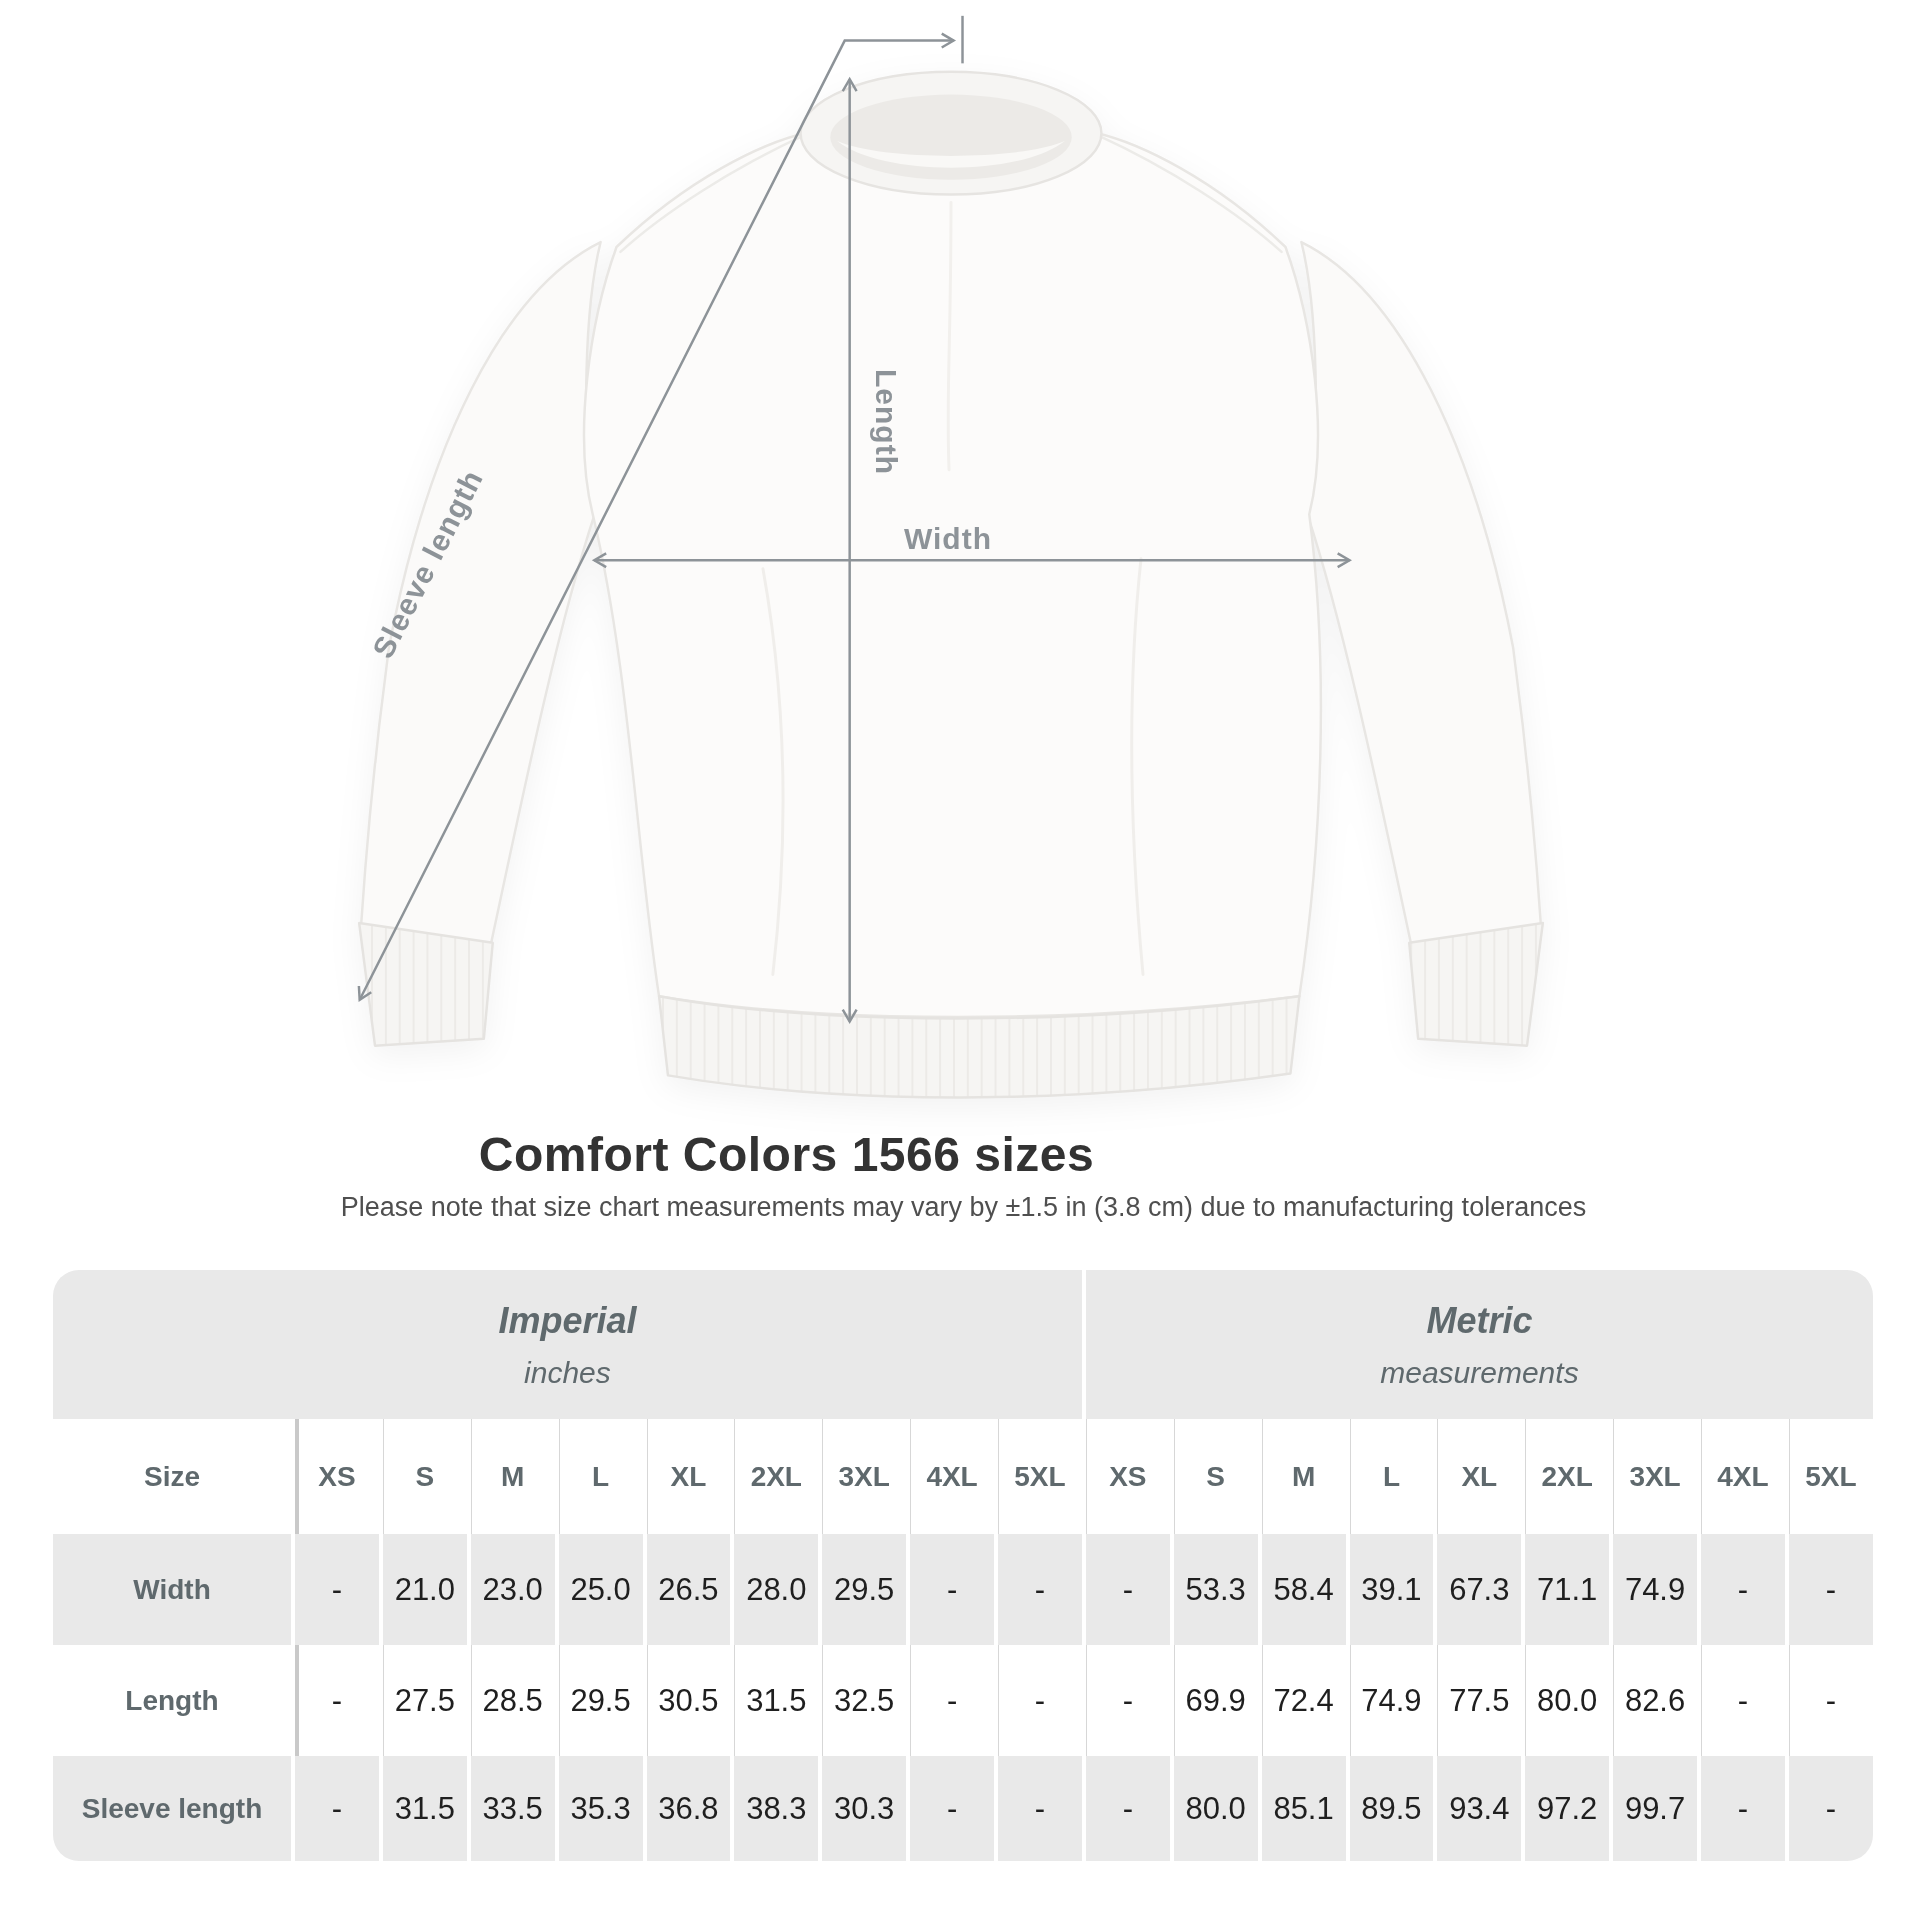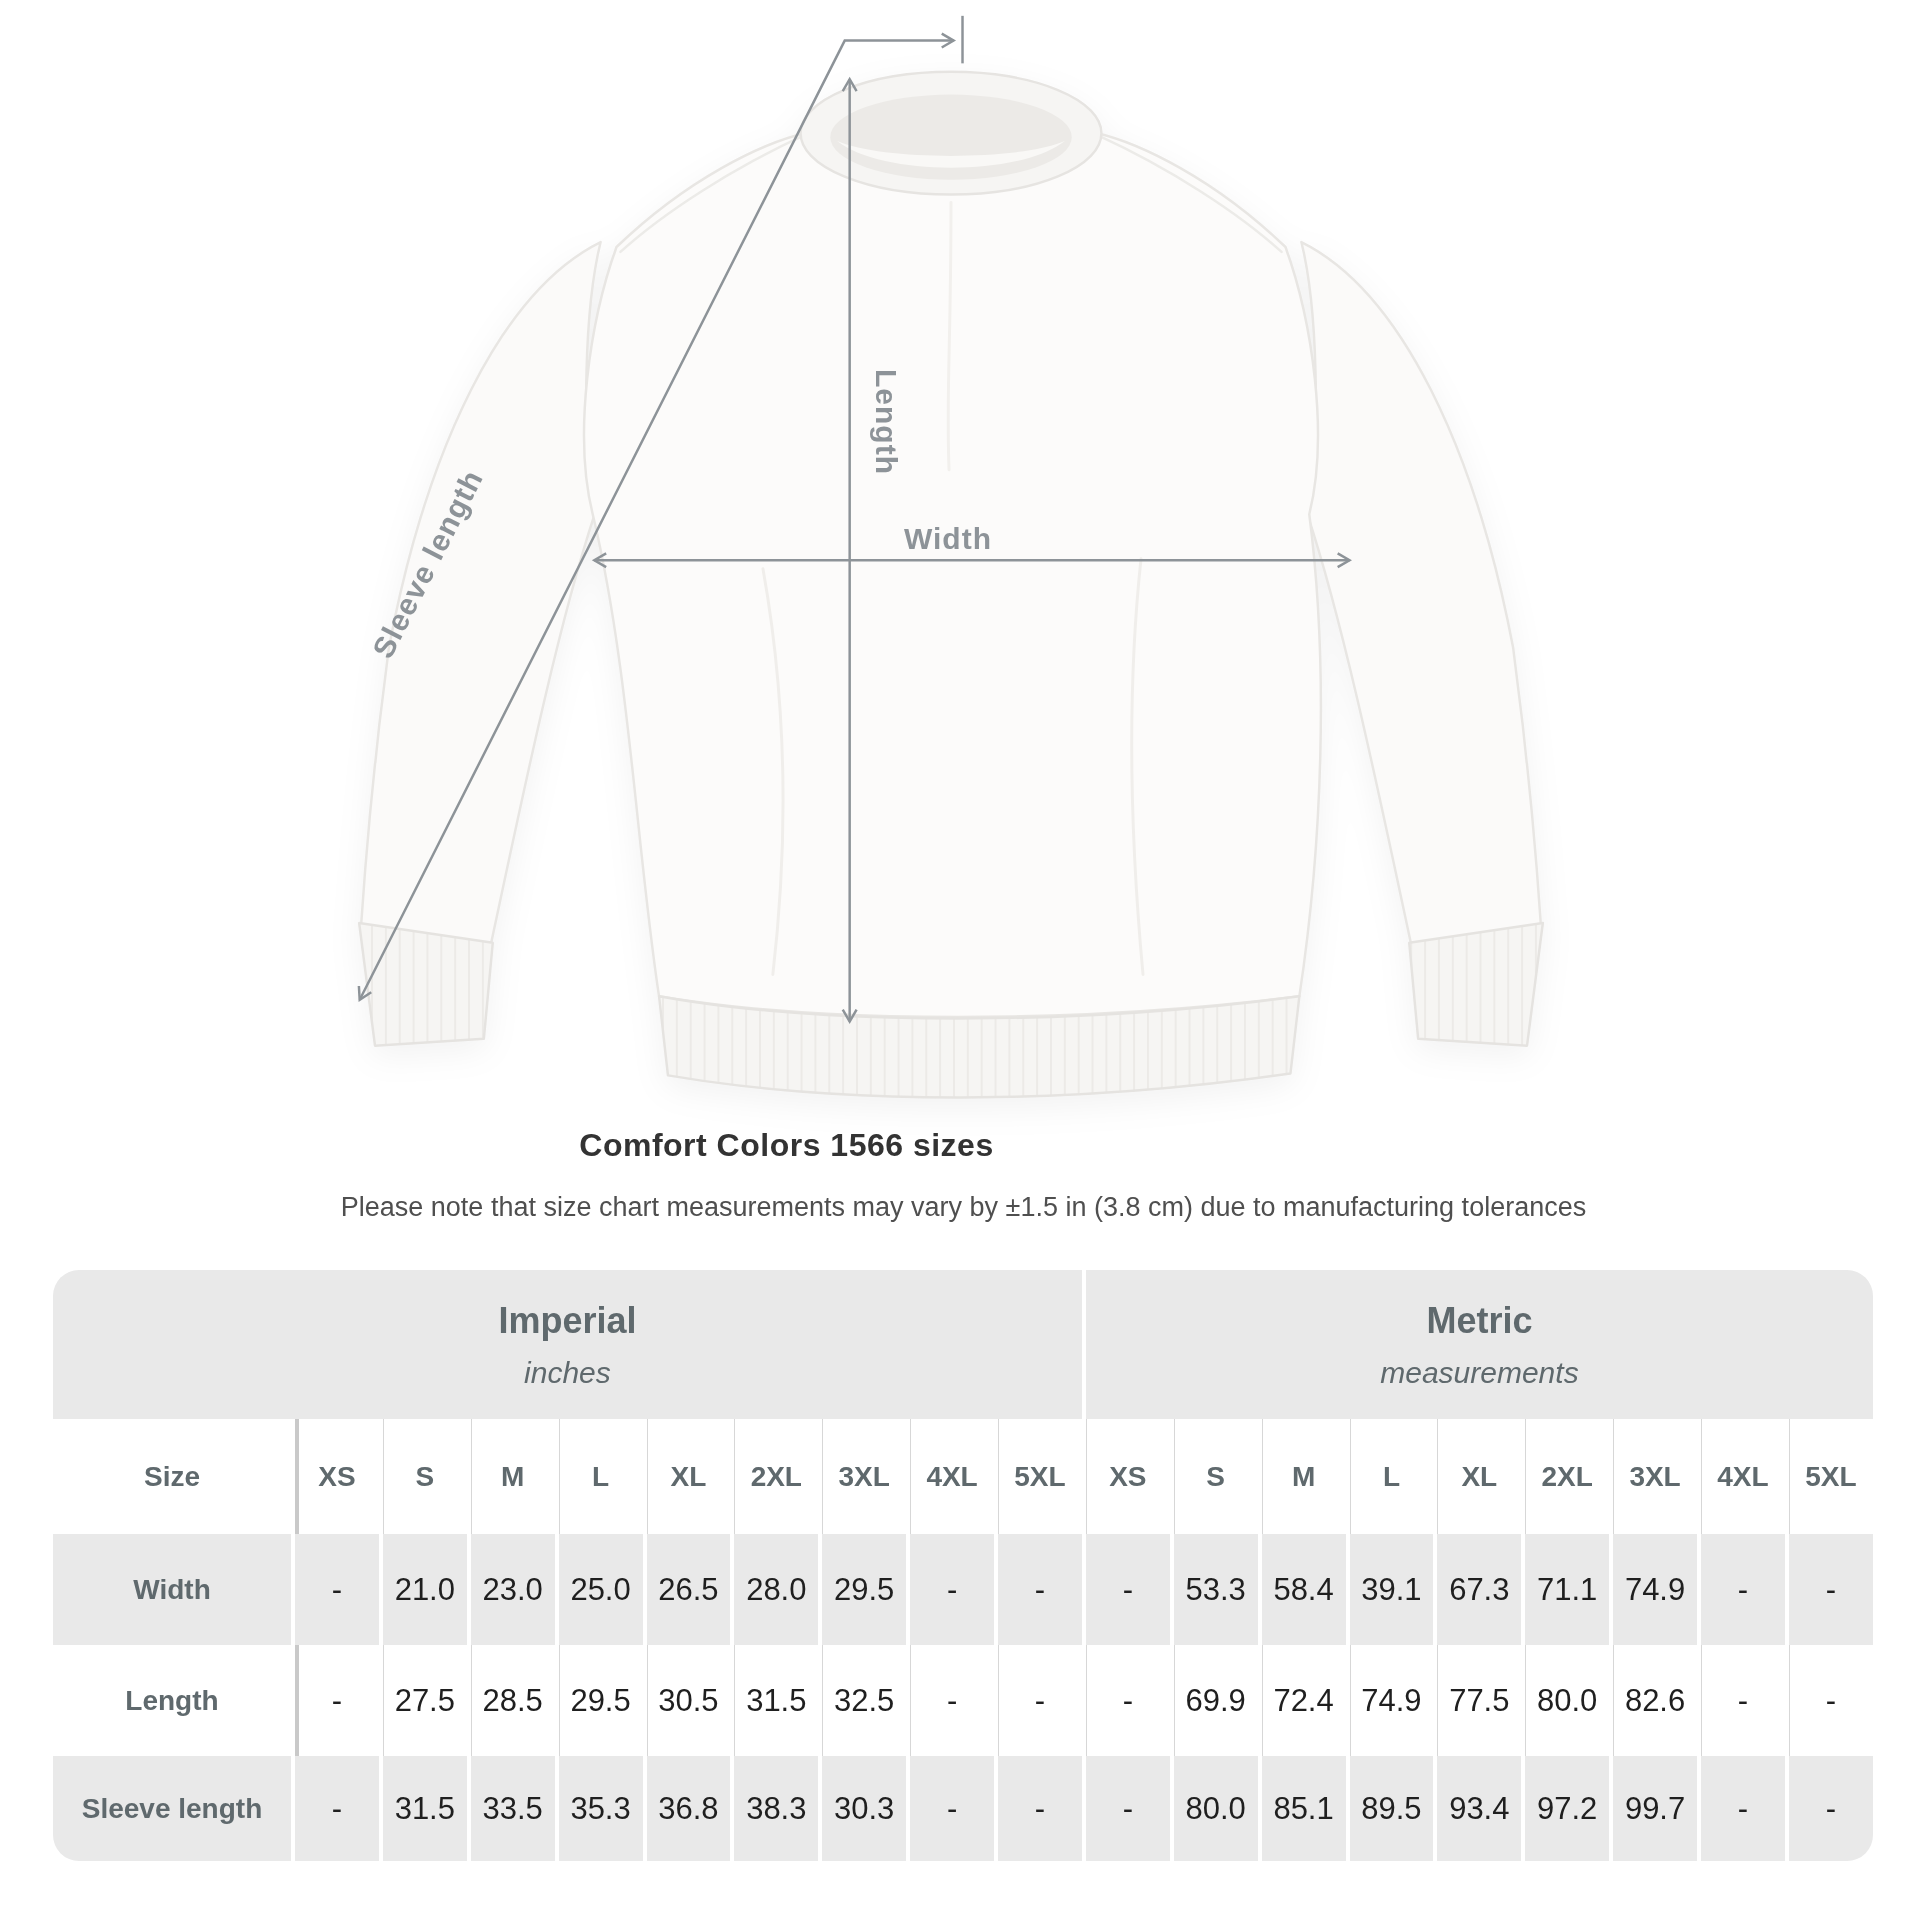--- a/index.html
+++ b/index.html
@@ -34,7 +34,7 @@
   
   .chart-title{
     position:absolute;left:0;top:1127px;width:1573px;text-align:center;
-    font-size:32px;font-weight:bold;color:var(--title-text);letter-spacing:0.5px;
+    font-size:48px;font-weight:bold;color:var(--title-text);letter-spacing:0.5px;
   }
   .chart-subtitle{
     position:absolute;left:0;top:1192px;width:1927px;text-align:center;

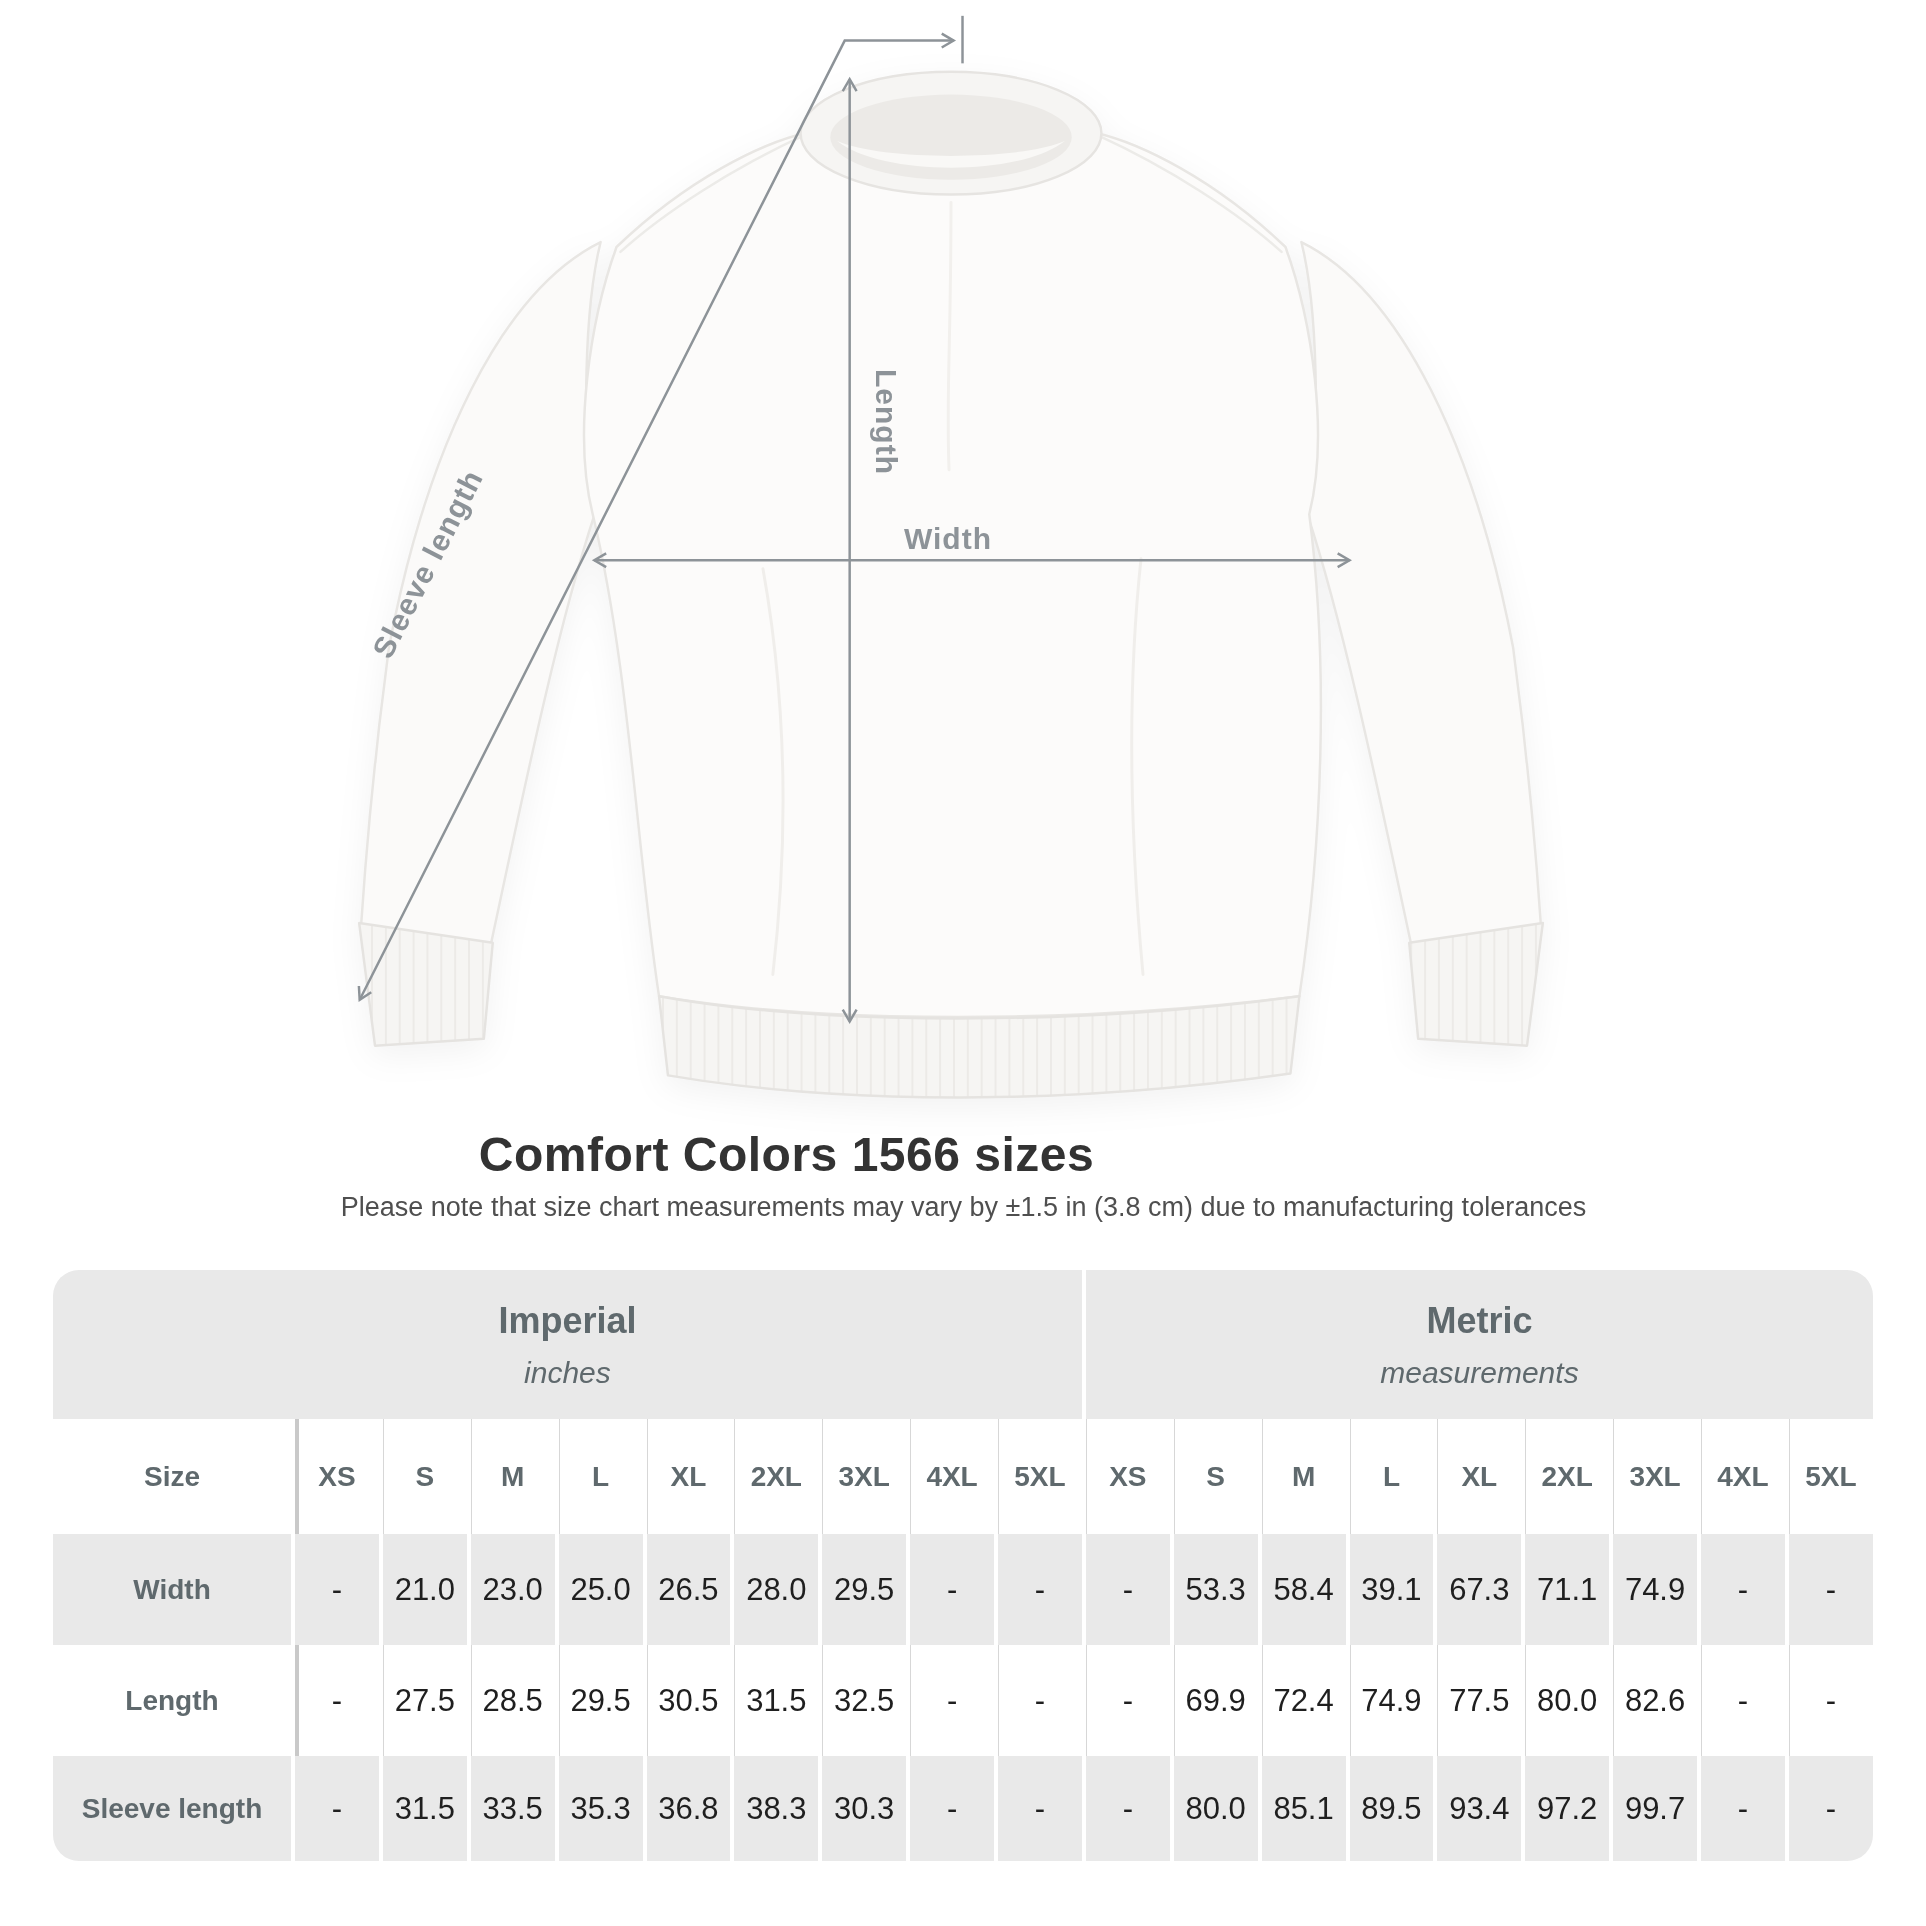--- a/index.html
+++ b/index.html
@@ -56,7 +56,7 @@
   tr.band-row td{background:var(--band-bg);height:149px;}
   tr.band-row td.first{border-top-left-radius:26px;}
   tr.band-row td.last{border-top-right-radius:26px;}
-  .unit-name{font-size:36px;font-weight:bold;color:var(--heading-text);}
+  .unit-name{font-size:36px;font-weight:bold;font-style:italic;color:var(--heading-text);}
   .unit-sub{font-size:30px;font-style:italic;color:var(--heading-text);margin-top:14px;}
 
   tr.row-sizes > *{background:#ffffff;height:115px;

